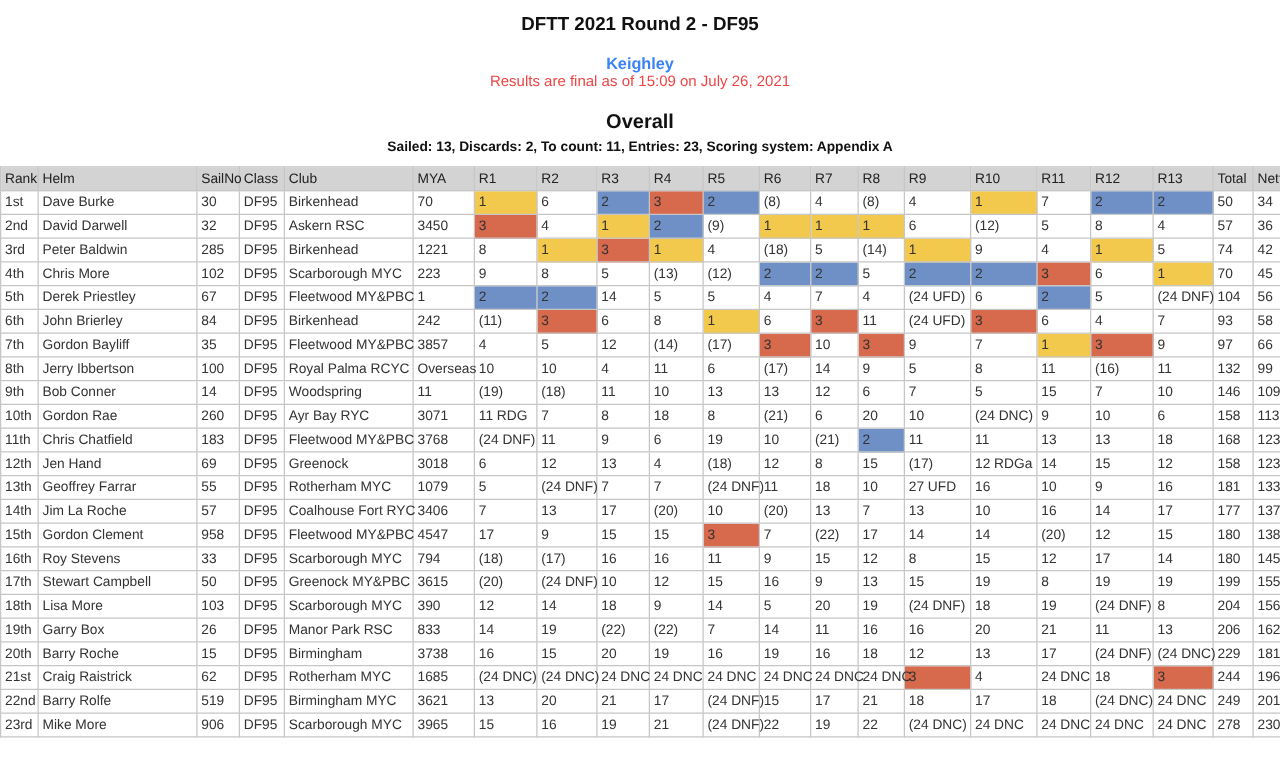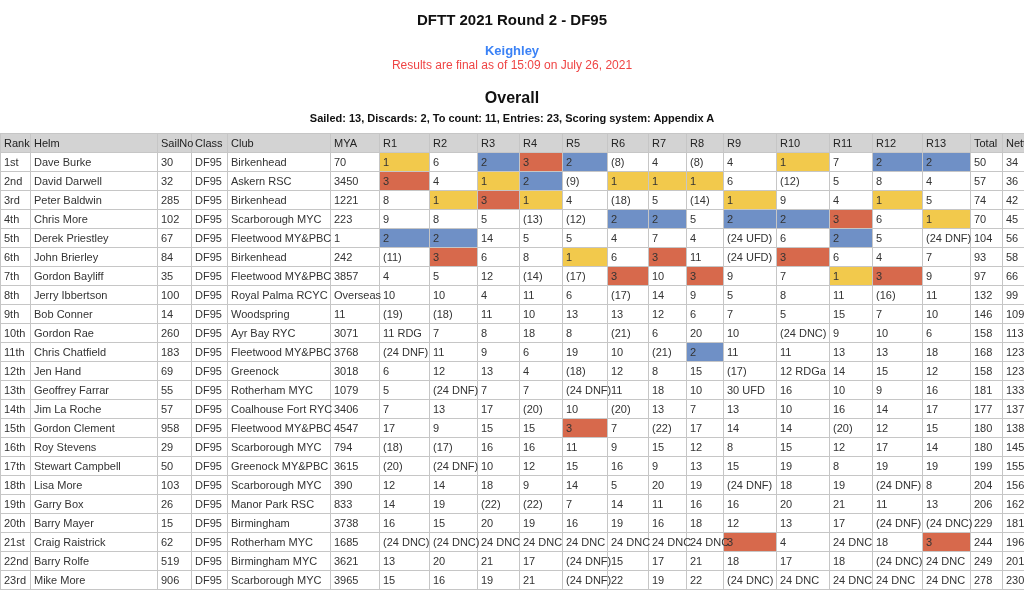--- a/index.html
+++ b/index.html
@@ -398,7 +398,7 @@
           <td>11</td>
           <td>18</td>
           <td>10</td>
-          <td>30 UFD</td>
+          <td>27 UFD</td>
           <td>16</td>
           <td>10</td>
           <td>9</td>

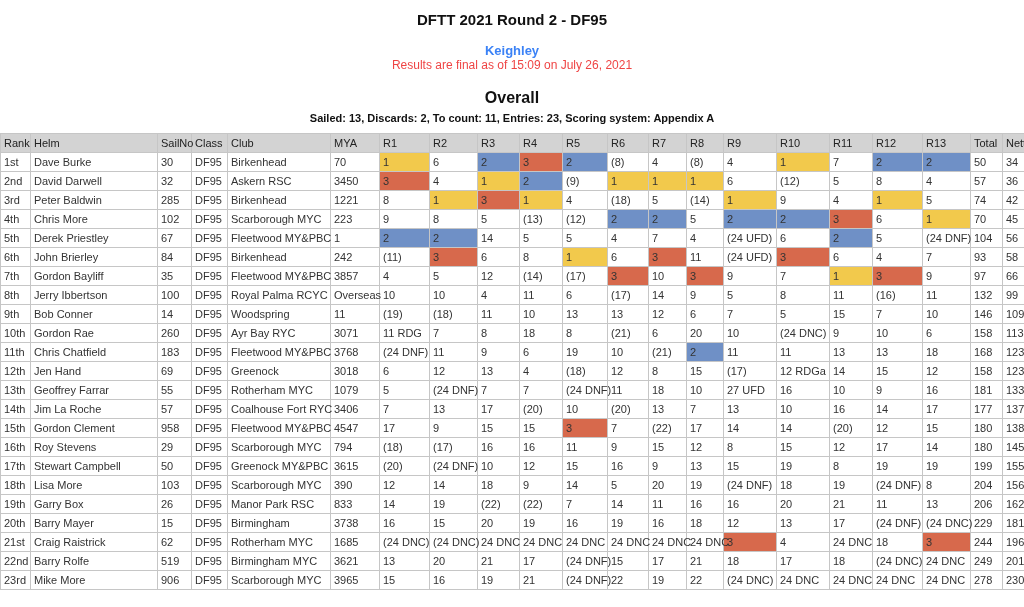--- a/index.html
+++ b/index.html
@@ -455,7 +455,7 @@
         <tr>
           <td>16th</td>
           <td>Roy Stevens</td>
-          <td>29</td>
+          <td>33</td>
           <td>DF95</td>
           <td>Scarborough MYC</td>
           <td>794</td>

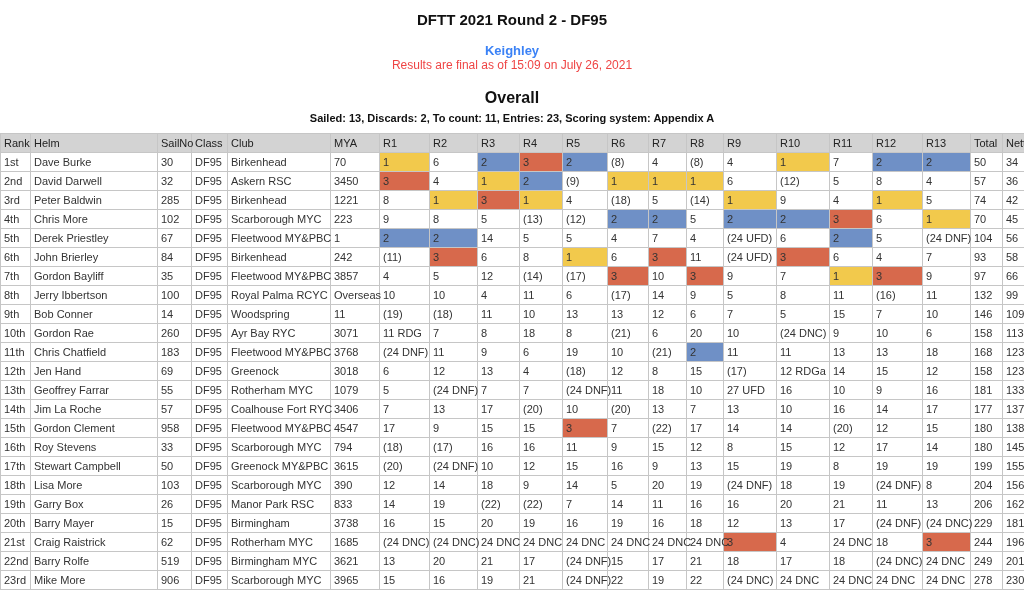--- a/index.html
+++ b/index.html
@@ -546,7 +546,7 @@
         </tr>
         <tr>
           <td>20th</td>
-          <td>Barry Mayer</td>
+          <td>Barry Roche</td>
           <td>15</td>
           <td>DF95</td>
           <td>Birmingham</td>

